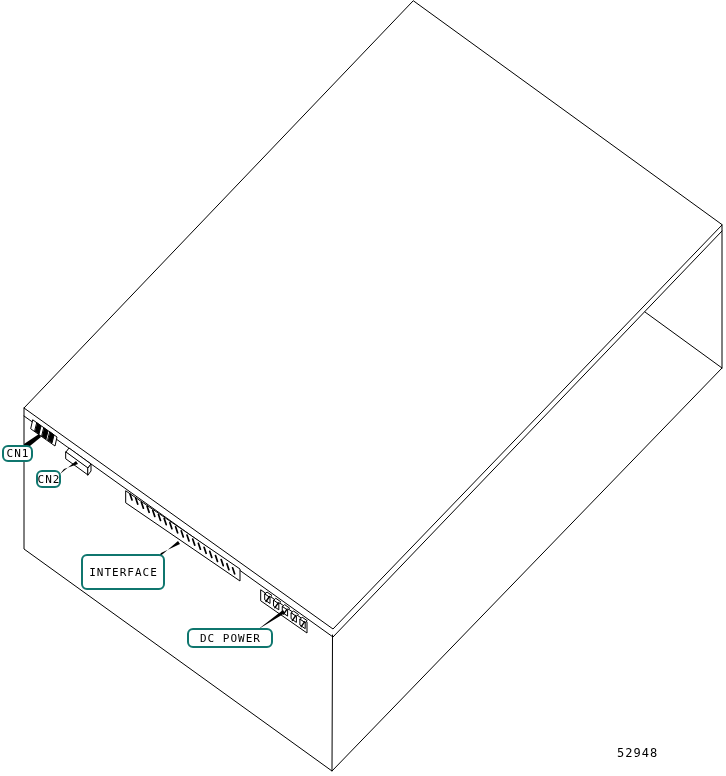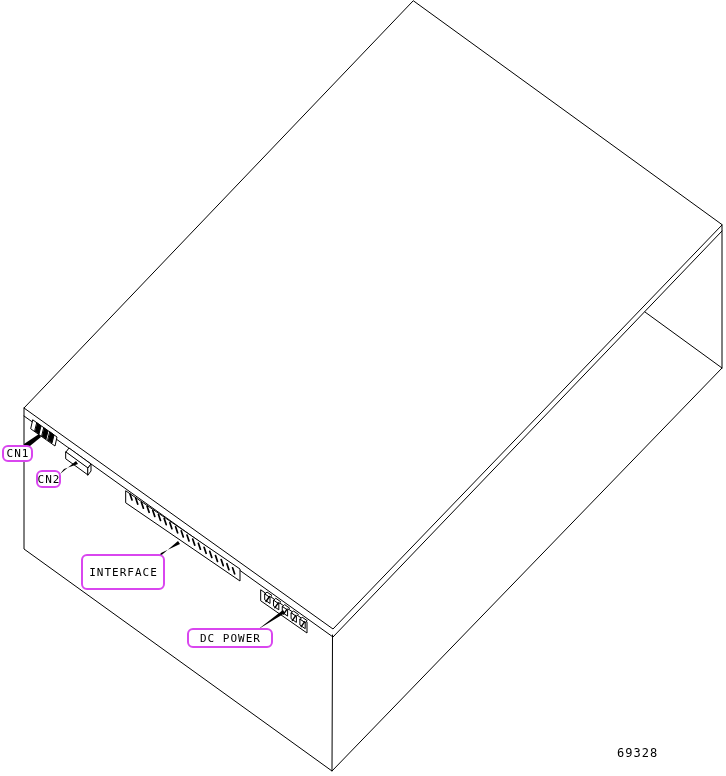--- a/index.html
+++ b/index.html
@@ -14,7 +14,7 @@
   .callout{
     position:absolute;
     box-sizing:border-box;
-    border:2px solid #d946ef;
+    border:2px solid #0f766e;
     border-radius:6px;
     background:#fff;
     display:flex;align-items:center;justify-content:center;

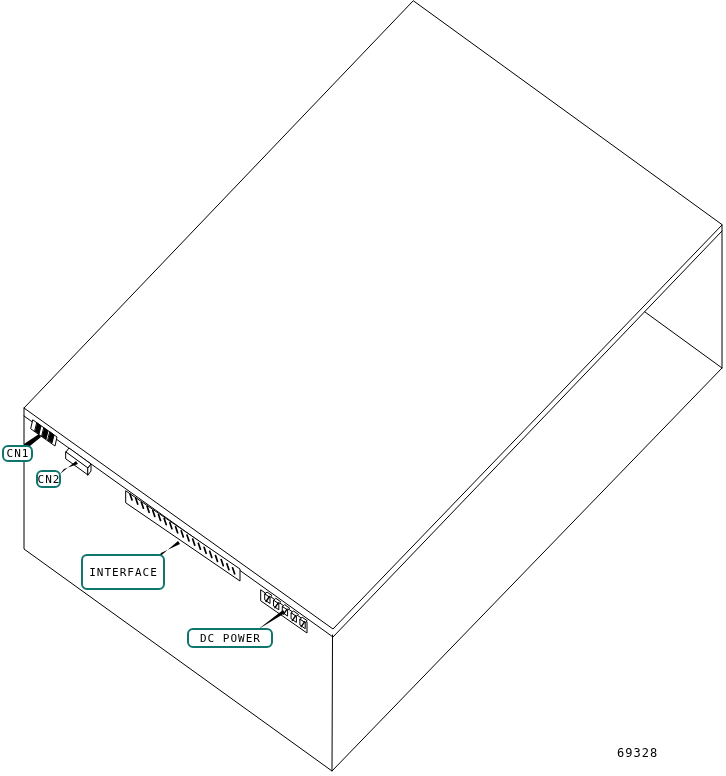--- a/index.html
+++ b/index.html
@@ -109,7 +109,7 @@
     <span>DC POWER</span>
   </div>
 
-  <div class="fig-number">69328</div>
+  <div class="fig-number">52948</div>
 
 </div>
 

